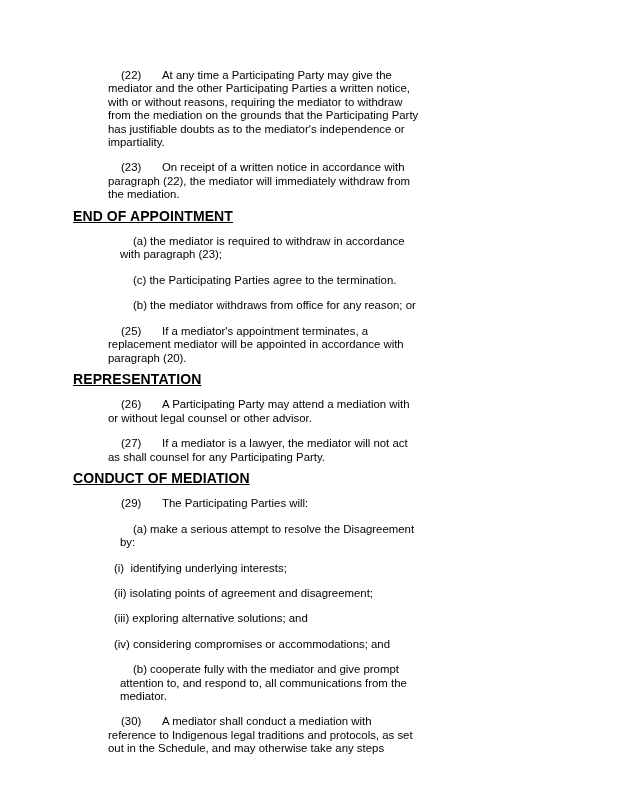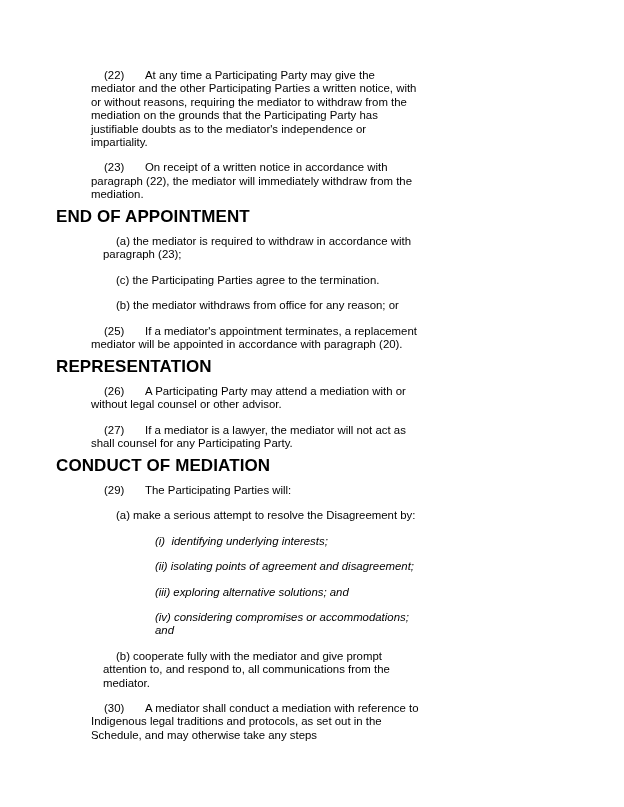--- a/index.html
+++ b/index.html
@@ -13,7 +13,7 @@
     height: 807px;
     background: #ffffff;
     box-sizing: border-box;
-    padding: 69px 72px 0 56px;
+    padding: 69px 72px 0 73px;
     font-family: "Liberation Sans", sans-serif;
     font-size: 11.4px;
     line-height: 13.4px;

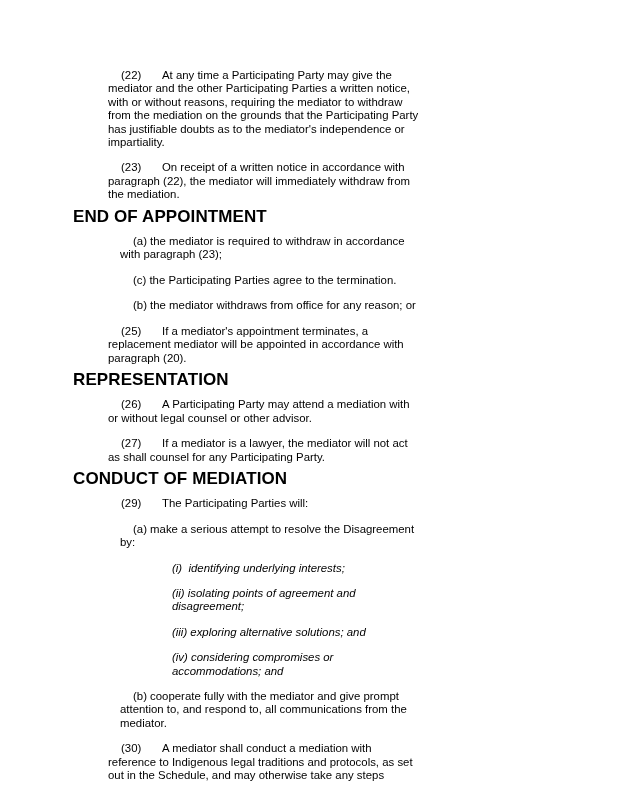--- a/index.html
+++ b/index.html
@@ -21,10 +21,11 @@
     overflow: hidden;
   }
   .heading {
-    font-size: 17px;
+    font-size: 14px;
     font-weight: bold;
     letter-spacing: 0.1px;
     margin: -4px 0 12px 0;
+    text-decoration: underline;
   }
   .para {
     margin: 0 0 12px 35px;

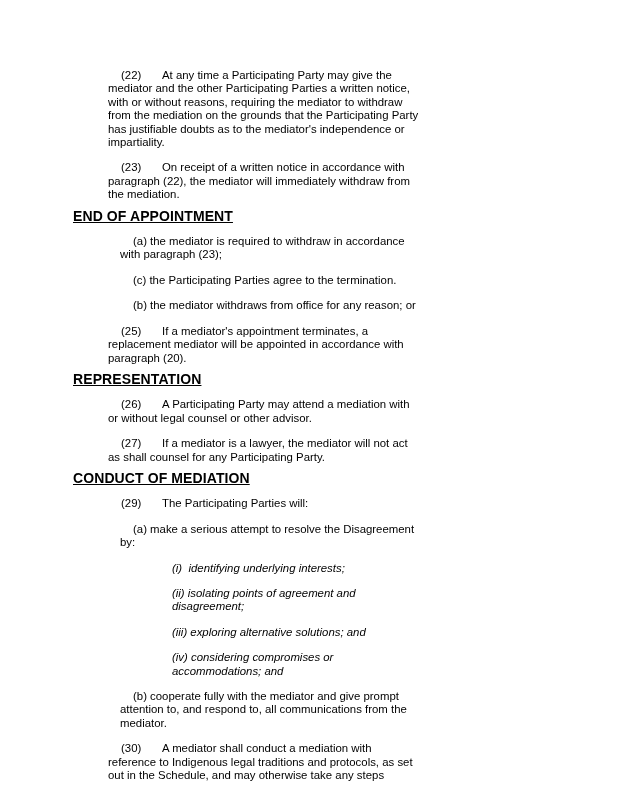--- a/index.html
+++ b/index.html
@@ -41,9 +41,8 @@
     text-indent: 13px;
   }
   .subsub {
-    margin: 0 0 12px 99px;
+    margin: 0 0 12px 41px;
     white-space: pre-wrap;
-    font-style: italic;
   }
 </style>
 </head>

